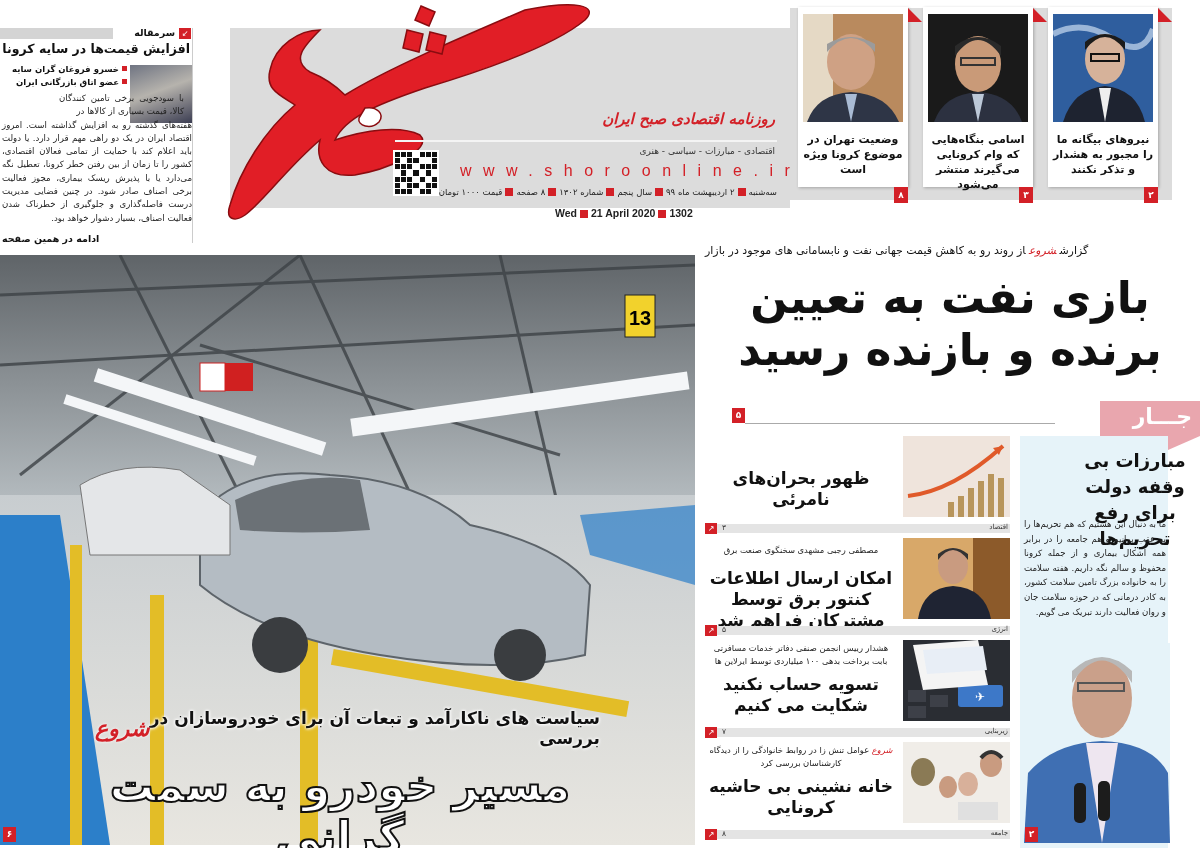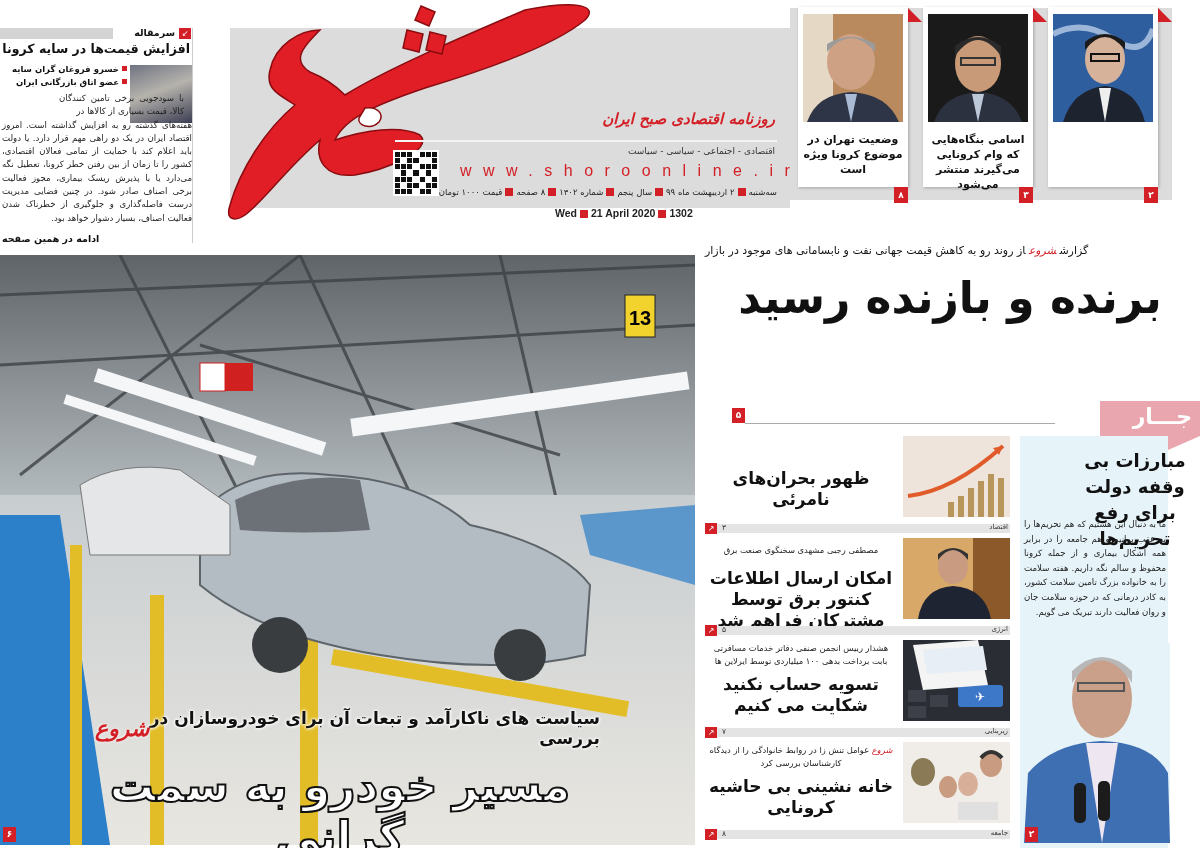--- a/index.html
+++ b/index.html
@@ -174,6 +174,7 @@
       <path d="M10 108 Q20 75 52 72 Q84 75 92 108z" fill="#1e2330"></path>
         <path d="M46 74 L52 108 L58 74z" fill="#eee"></path>
     </svg>
+    <div class="tt">نیروهای بیگانه ما را مجبور به هشدار و تذکر نکنند</div>
     <div class="tri"></div>
     <div class="pg">۲</div>
   </div>

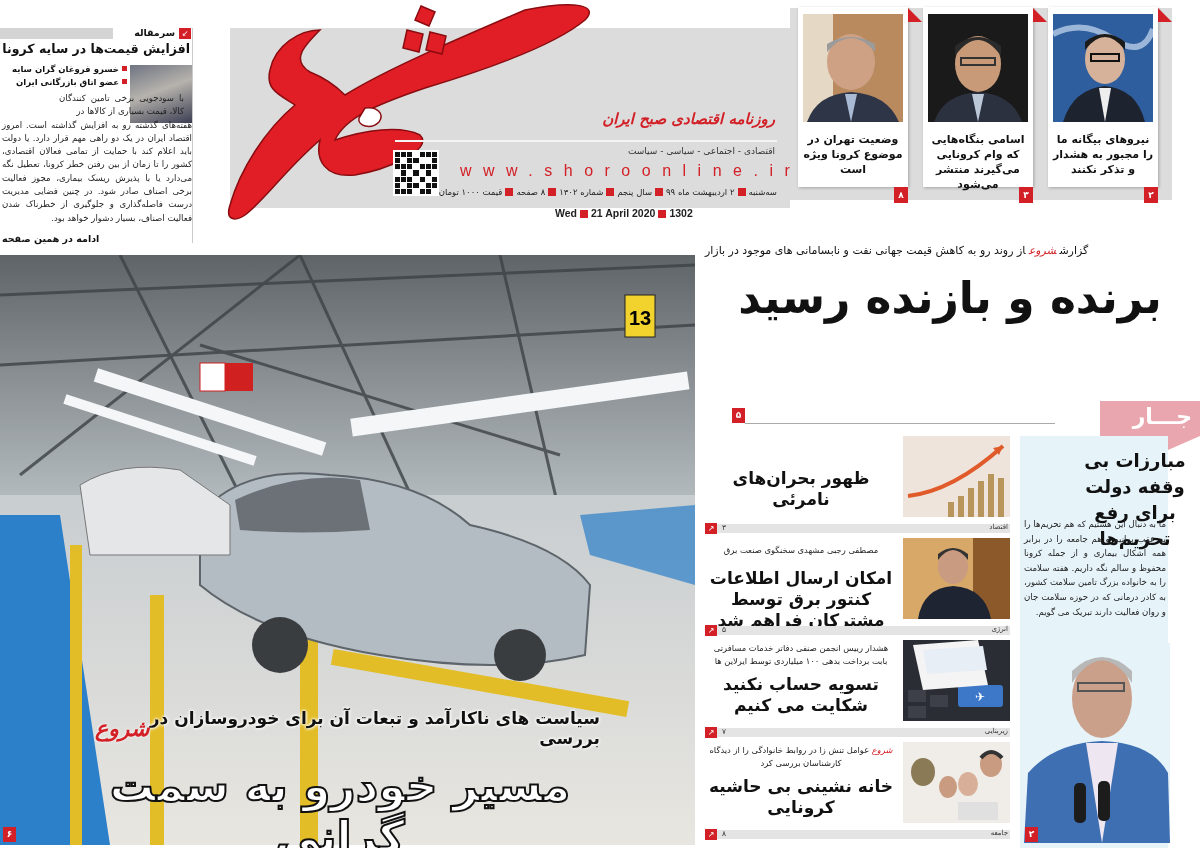--- a/index.html
+++ b/index.html
@@ -85,7 +85,7 @@
 </svg>
 <div class="tagline">روزنامه اقتصادی صبح ایران</div>
 <div class="rule"></div>
-<div class="cats">اقتصادی - اجتماعی - سیاسی - سیاست</div>
+<div class="cats">اقتصادی - مبارزات - سیاسی - هنری</div>
 <div class="url">www.shoroonline.ir</div>
 <div class="qr">
   <span></span>

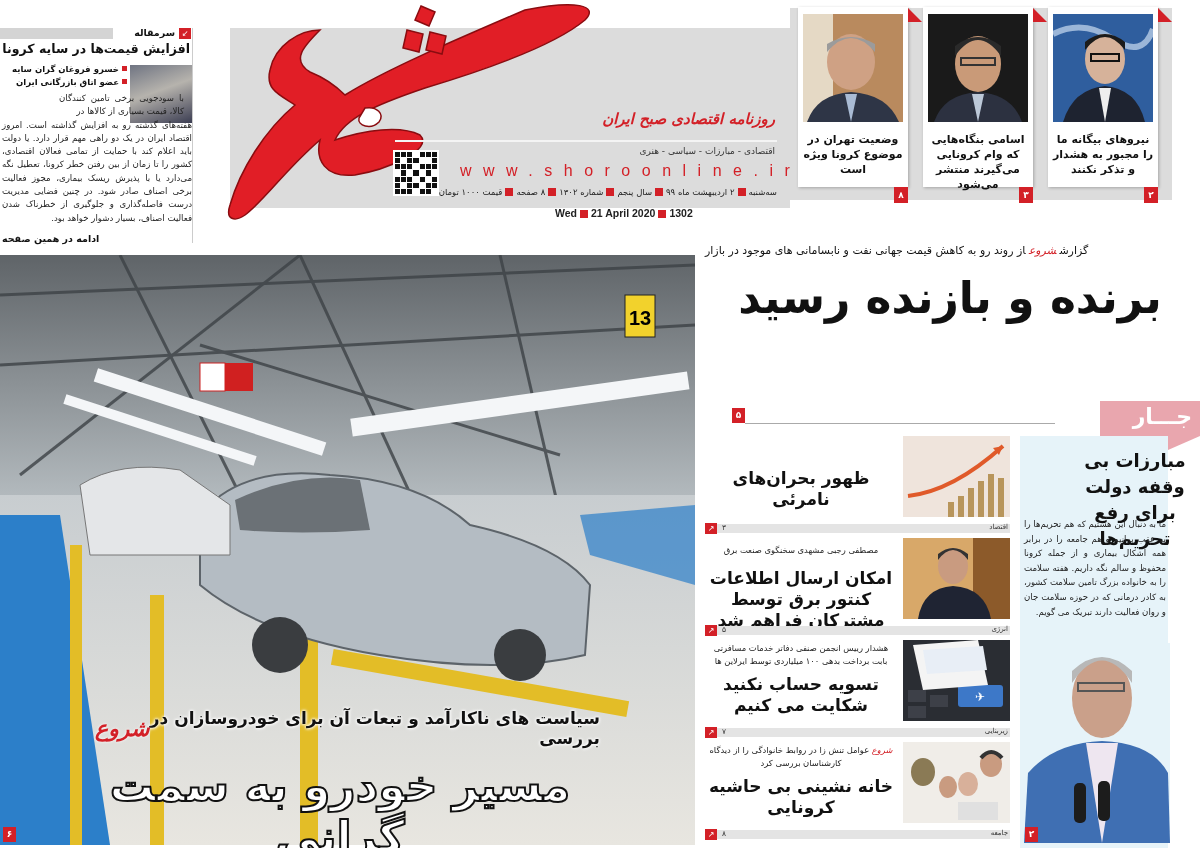--- a/index.html
+++ b/index.html
@@ -210,6 +210,7 @@
   <span>گزارش</span><span class="logo-mini">شروع</span><span>از روند رو به کاهش قیمت جهانی نفت و نابسامانی های موجود در بازار</span>
 </div>
 <div class="hl">
+  <div>بازی نفت به تعیین</div>
   <div>برنده و بازنده رسید</div>
 </div>
 <div class="hl-rule"></div>

